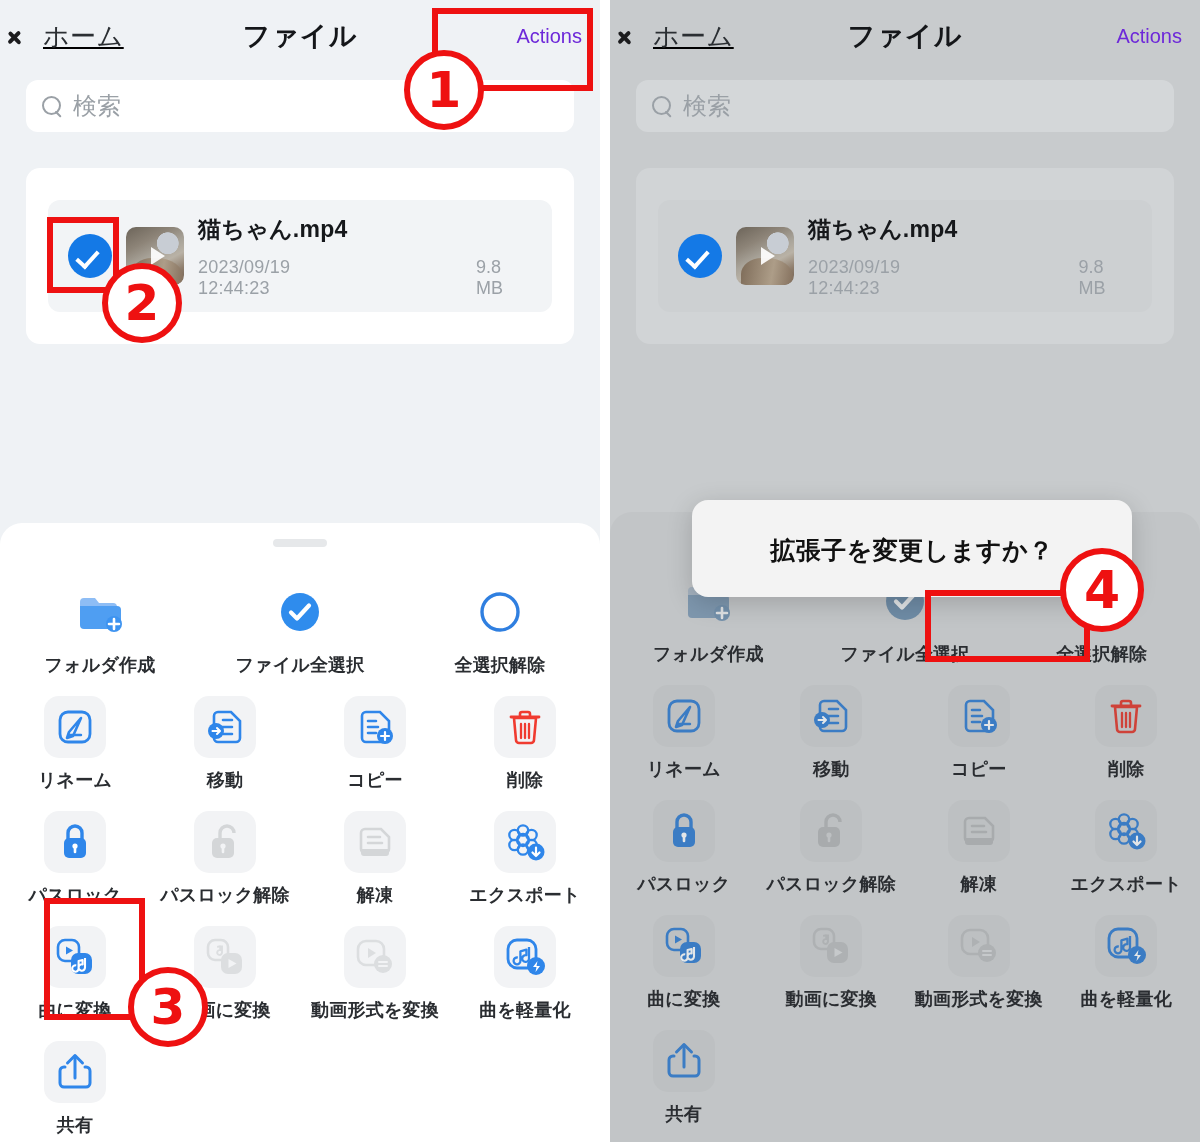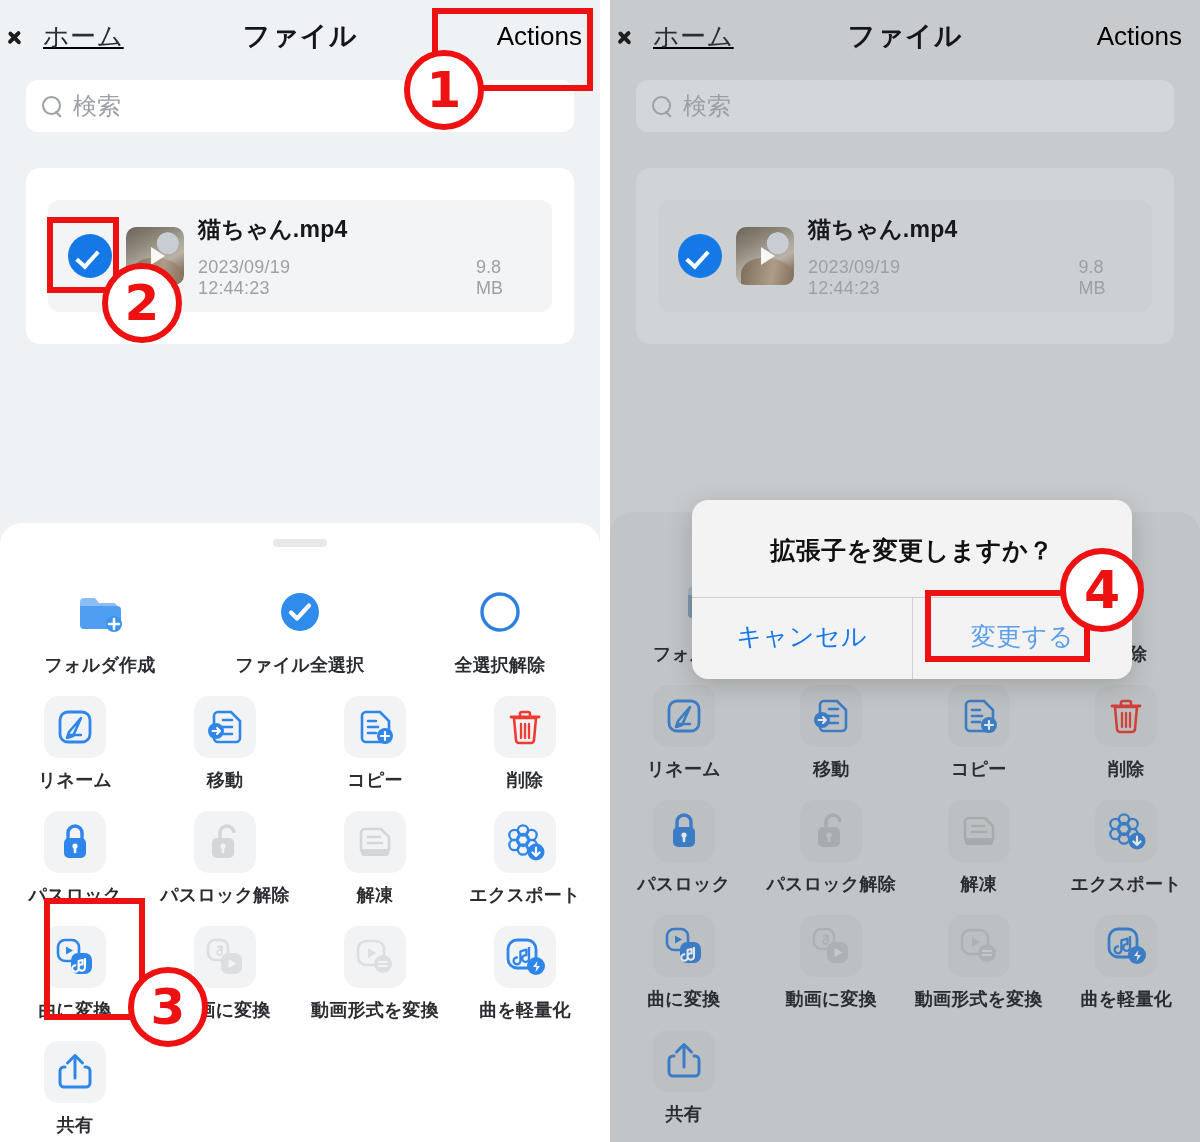--- a/index.html
+++ b/index.html
@@ -38,7 +38,7 @@
     pointer-events: none;
   }
   .nav-action {
-    margin-left: auto; font-size: 26px; color: #000000; z-index: 2;
+    margin-left: auto; font-size: 20px; color: #6d28d9; z-index: 2;
   }
 
   

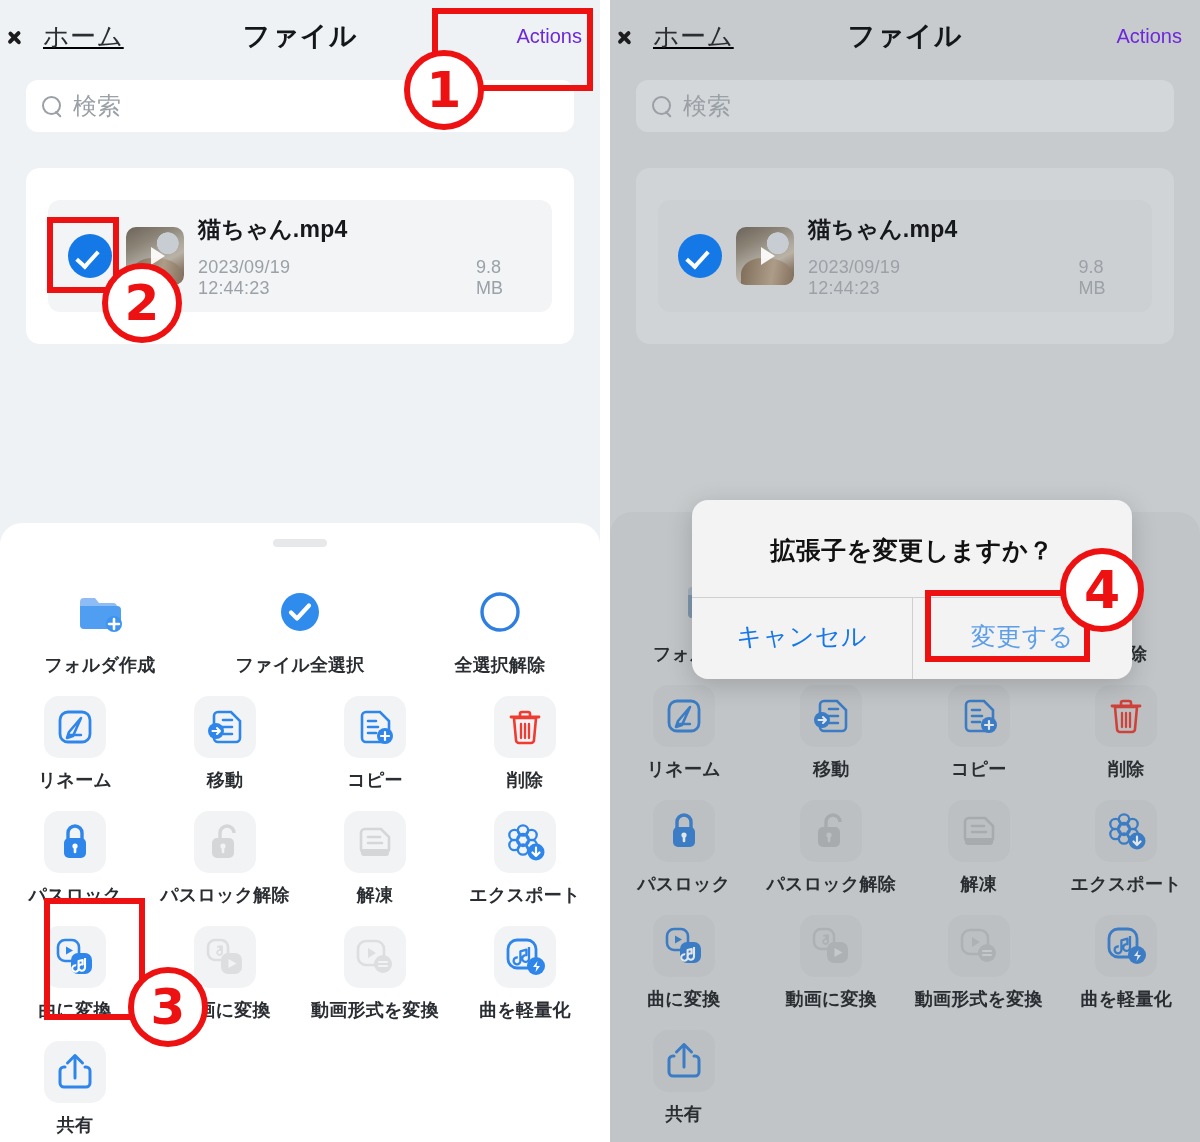--- a/index.html
+++ b/index.html
@@ -637,10 +637,6 @@
 
     <div class="alert">
       <div class="alert-title">拡張子を変更しますか？</div>
-      <div class="alert-btns">
-        <div class="alert-btn">キャンセル</div>
-        <div class="alert-btn primary">変更する</div>
-      </div>
     </div>
   </div>
 

